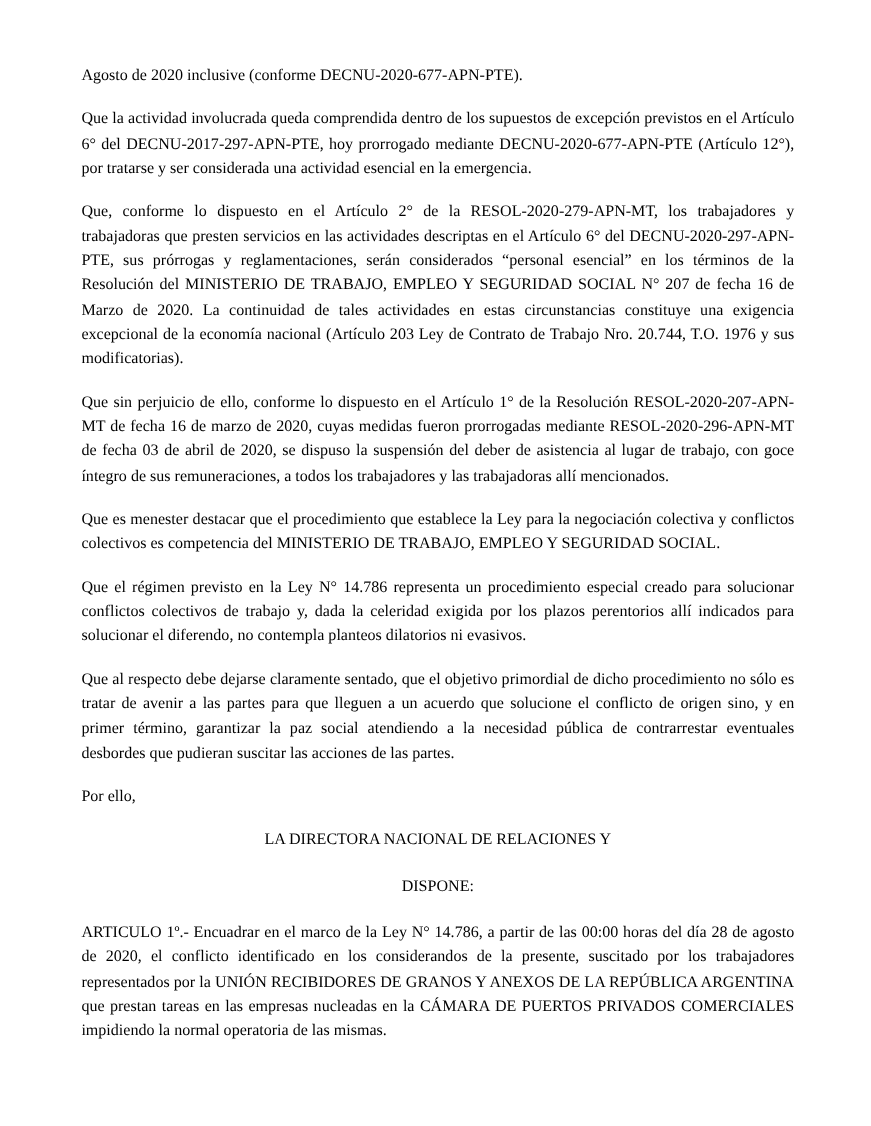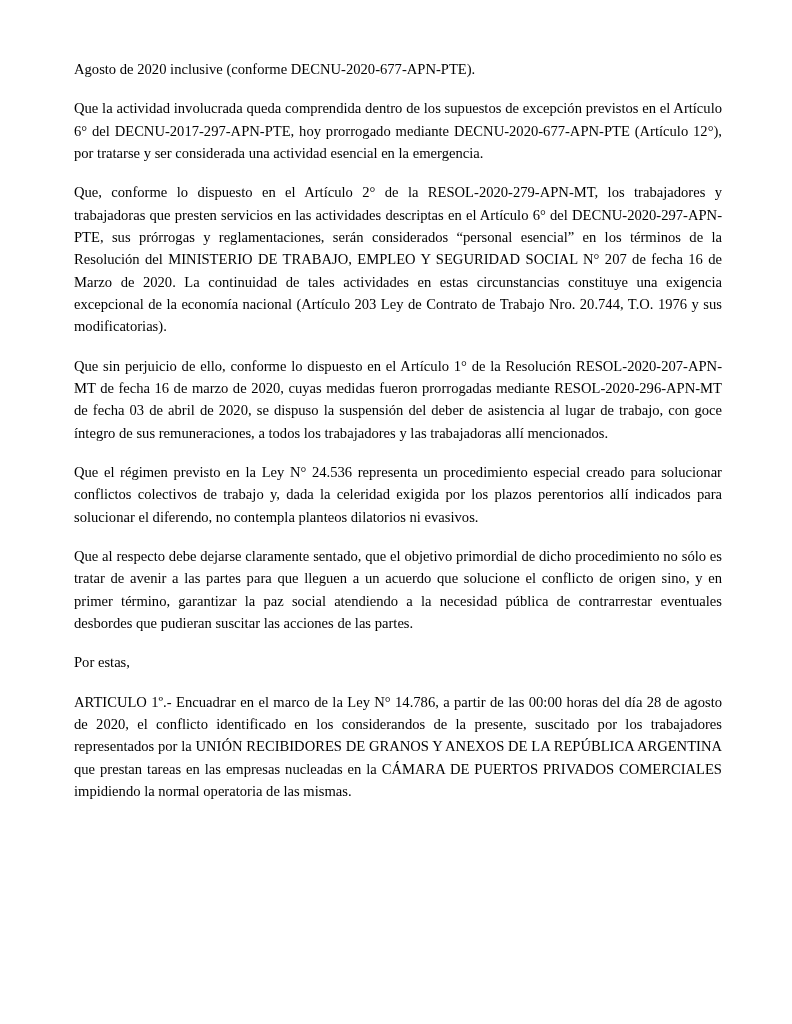--- a/index.html
+++ b/index.html
@@ -57,6 +57,7 @@
     <p class="para">Que la actividad involucrada queda comprendida dentro de los supuestos de excepción previstos en el Artículo 6° del DECNU-2017-297-APN-PTE, hoy prorrogado mediante DECNU-2020-677-APN-PTE (Artículo 12°), por tratarse y ser considerada una actividad esencial en la emergencia.</p>
     <p class="para">Que, conforme lo dispuesto en el Artículo 2° de la RESOL-2020-279-APN-MT, los trabajadores y trabajadoras que presten servicios en las actividades descriptas en el Artículo 6° del DECNU-2020-297-APN-PTE, sus prórrogas y reglamentaciones, serán considerados “personal esencial” en los términos de la Resolución del MINISTERIO DE TRABAJO, EMPLEO Y SEGURIDAD SOCIAL N° 207 de fecha 16 de Marzo de 2020. La continuidad de tales actividades en estas circunstancias constituye una exigencia excepcional de la economía nacional (Artículo 203 Ley de Contrato de Trabajo Nro. 20.744, T.O. 1976 y sus modificatorias).</p>
     <p class="para">Que sin perjuicio de ello, conforme lo dispuesto en el Artículo 1° de la Resolución RESOL-2020-207-APN-MT de fecha 16 de marzo de 2020, cuyas medidas fueron prorrogadas mediante RESOL-2020-296-APN-MT de fecha 03 de abril de 2020, se dispuso la suspensión del deber de asistencia al lugar de trabajo, con goce íntegro de sus remuneraciones, a todos los trabajadores y las trabajadoras allí mencionados.</p>
+    <p class="para">Que es menester destacar que el procedimiento que establece la Ley para la negociación colectiva y conflictos colectivos es competencia del MINISTERIO DE TRABAJO, EMPLEO Y SEGURIDAD SOCIAL.</p>
     <p class="para">Que el régimen previsto en la Ley N° 24.536 representa un procedimiento especial creado para solucionar conflictos colectivos de trabajo y, dada la celeridad exigida por los plazos perentorios allí indicados para solucionar el diferendo, no contempla planteos dilatorios ni evasivos.</p>
     <p class="para">Que al respecto debe dejarse claramente sentado, que el objetivo primordial de dicho procedimiento no sólo es tratar de avenir a las partes para que lleguen a un acuerdo que solucione el conflicto de origen sino, y en primer término, garantizar la paz social atendiendo a la necesidad pública de contrarrestar eventuales desbordes que pudieran suscitar las acciones de las partes.</p>
     <p class="para plain">Por estas,</p>

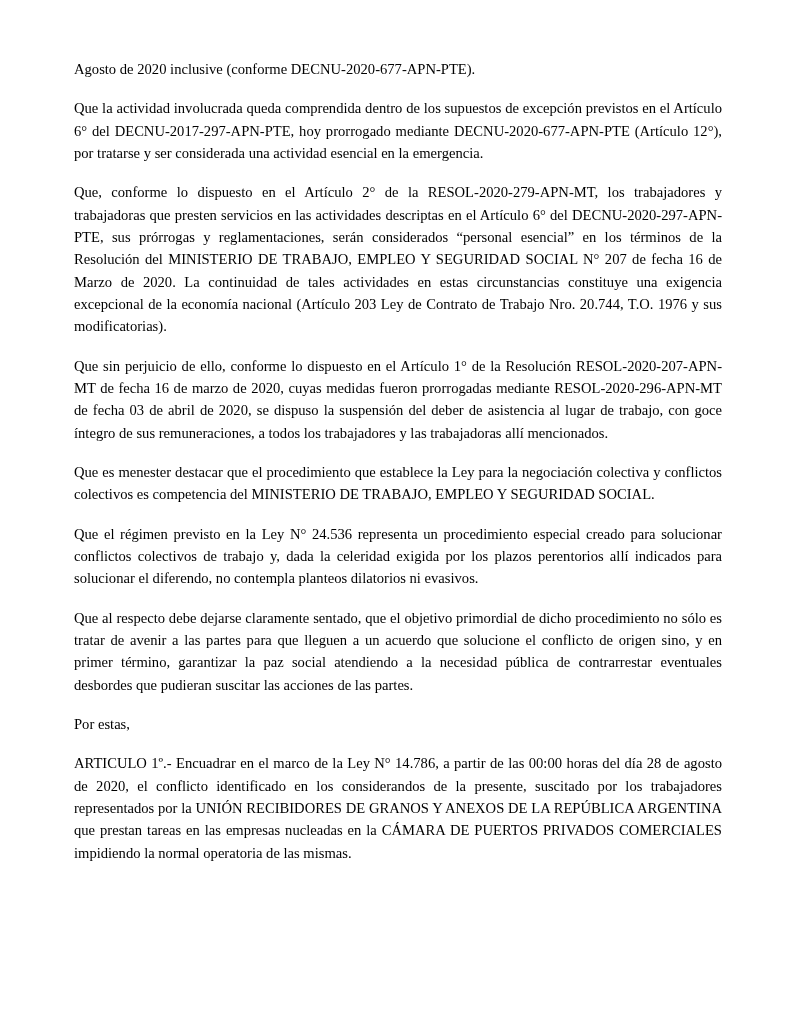--- a/index.html
+++ b/index.html
@@ -58,7 +58,7 @@
     <p class="para">Que, conforme lo dispuesto en el Artículo 2° de la RESOL-2020-279-APN-MT, los trabajadores y trabajadoras que presten servicios en las actividades descriptas en el Artículo 6° del DECNU-2020-297-APN-PTE, sus prórrogas y reglamentaciones, serán considerados “personal esencial” en los términos de la Resolución del MINISTERIO DE TRABAJO, EMPLEO Y SEGURIDAD SOCIAL N° 207 de fecha 16 de Marzo de 2020. La continuidad de tales actividades en estas circunstancias constituye una exigencia excepcional de la economía nacional (Artículo 203 Ley de Contrato de Trabajo Nro. 20.744, T.O. 1976 y sus modificatorias).</p>
     <p class="para">Que sin perjuicio de ello, conforme lo dispuesto en el Artículo 1° de la Resolución RESOL-2020-207-APN-MT de fecha 16 de marzo de 2020, cuyas medidas fueron prorrogadas mediante RESOL-2020-296-APN-MT de fecha 03 de abril de 2020, se dispuso la suspensión del deber de asistencia al lugar de trabajo, con goce íntegro de sus remuneraciones, a todos los trabajadores y las trabajadoras allí mencionados.</p>
     <p class="para">Que es menester destacar que el procedimiento que establece la Ley para la negociación colectiva y conflictos colectivos es competencia del MINISTERIO DE TRABAJO, EMPLEO Y SEGURIDAD SOCIAL.</p>
-    <p class="para">Que el régimen previsto en la Ley N° 24.536 representa un procedimiento especial creado para solucionar conflictos colectivos de trabajo y, dada la celeridad exigida por los plazos perentorios allí indicados para solucionar el diferendo, no contempla planteos dilatorios ni evasivos.</p>
+    <p class="para">Que el régimen previsto en la Ley N° 14.786 representa un procedimiento especial creado para solucionar conflictos colectivos de trabajo y, dada la celeridad exigida por los plazos perentorios allí indicados para solucionar el diferendo, no contempla planteos dilatorios ni evasivos.</p>
     <p class="para">Que al respecto debe dejarse claramente sentado, que el objetivo primordial de dicho procedimiento no sólo es tratar de avenir a las partes para que lleguen a un acuerdo que solucione el conflicto de origen sino, y en primer término, garantizar la paz social atendiendo a la necesidad pública de contrarrestar eventuales desbordes que pudieran suscitar las acciones de las partes.</p>
     <p class="para plain">Por estas,</p>
 

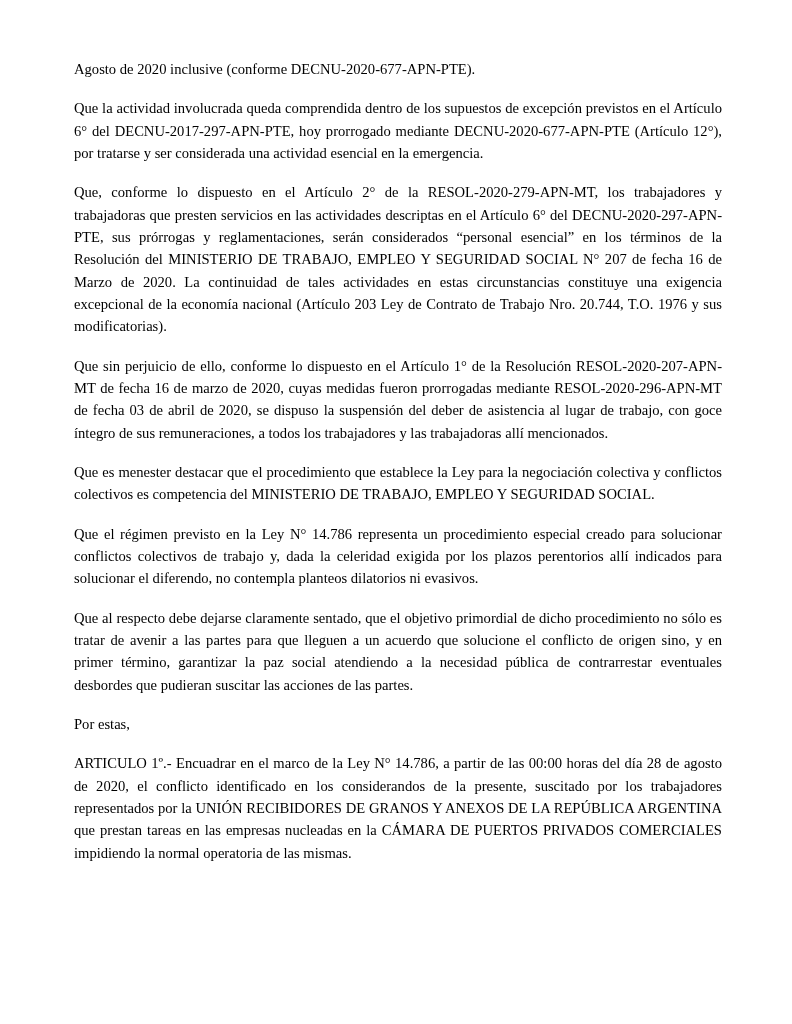--- a/index.html
+++ b/index.html
@@ -60,7 +60,7 @@
     <p class="para">Que es menester destacar que el procedimiento que establece la Ley para la negociación colectiva y conflictos colectivos es competencia del MINISTERIO DE TRABAJO, EMPLEO Y SEGURIDAD SOCIAL.</p>
     <p class="para">Que el régimen previsto en la Ley N° 14.786 representa un procedimiento especial creado para solucionar conflictos colectivos de trabajo y, dada la celeridad exigida por los plazos perentorios allí indicados para solucionar el diferendo, no contempla planteos dilatorios ni evasivos.</p>
     <p class="para">Que al respecto debe dejarse claramente sentado, que el objetivo primordial de dicho procedimiento no sólo es tratar de avenir a las partes para que lleguen a un acuerdo que solucione el conflicto de origen sino, y en primer término, garantizar la paz social atendiendo a la necesidad pública de contrarrestar eventuales desbordes que pudieran suscitar las acciones de las partes.</p>
-    <p class="para plain">Por estas,</p>
+    <p class="para plain">Por ello,</p>
 
     <div class="heading-block">
     </div>

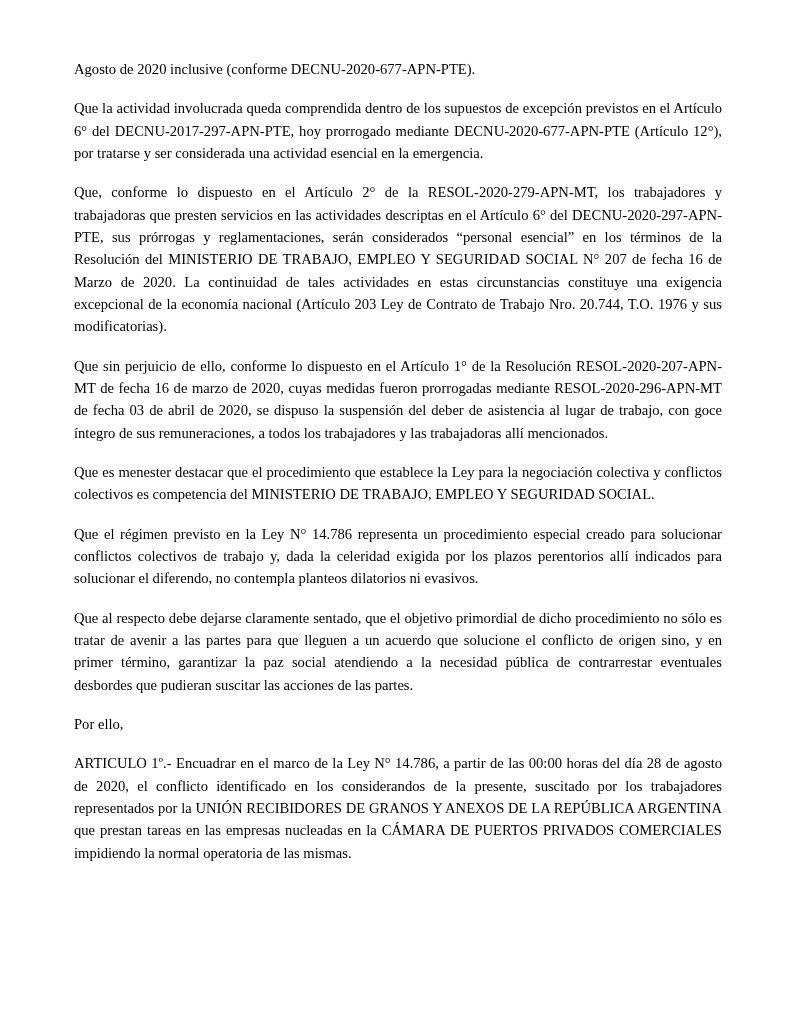--- a/index.html
+++ b/index.html
@@ -63,6 +63,7 @@
     <p class="para plain">Por ello,</p>
 
     <div class="heading-block">
+      <p class="center">LA DIRECTORA NACIONAL DE RELACIONES Y</p>
     </div>
 
     <p class="para">ARTICULO 1º.- Encuadrar en el marco de la Ley N° 14.786, a partir de las 00:00 horas del día 28 de agosto de 2020, el conflicto identificado en los considerandos de la presente, suscitado por los trabajadores representados por la UNIÓN RECIBIDORES DE GRANOS Y ANEXOS DE LA REPÚBLICA ARGENTINA que prestan tareas en las empresas nucleadas en la CÁMARA DE PUERTOS PRIVADOS COMERCIALES impidiendo la normal operatoria de las mismas.</p>

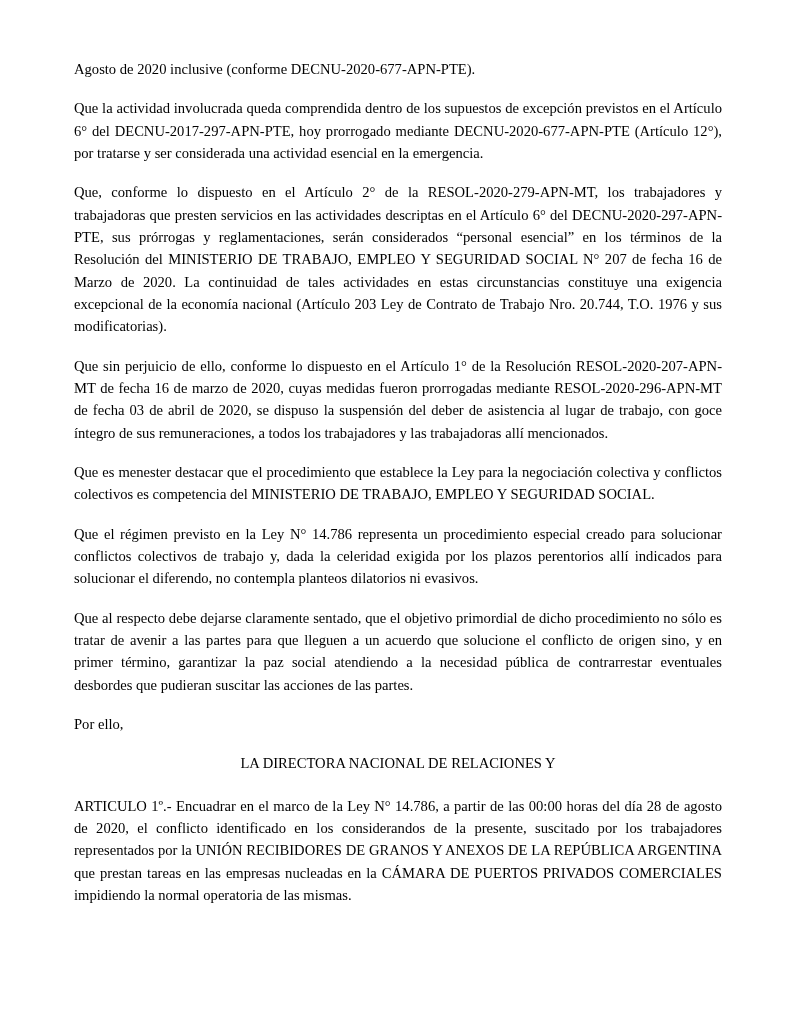--- a/index.html
+++ b/index.html
@@ -64,6 +64,7 @@
 
     <div class="heading-block">
       <p class="center">LA DIRECTORA NACIONAL DE RELACIONES Y</p>
+      <p class="center">DISPONE:</p>
     </div>
 
     <p class="para">ARTICULO 1º.- Encuadrar en el marco de la Ley N° 14.786, a partir de las 00:00 horas del día 28 de agosto de 2020, el conflicto identificado en los considerandos de la presente, suscitado por los trabajadores representados por la UNIÓN RECIBIDORES DE GRANOS Y ANEXOS DE LA REPÚBLICA ARGENTINA que prestan tareas en las empresas nucleadas en la CÁMARA DE PUERTOS PRIVADOS COMERCIALES impidiendo la normal operatoria de las mismas.</p>

